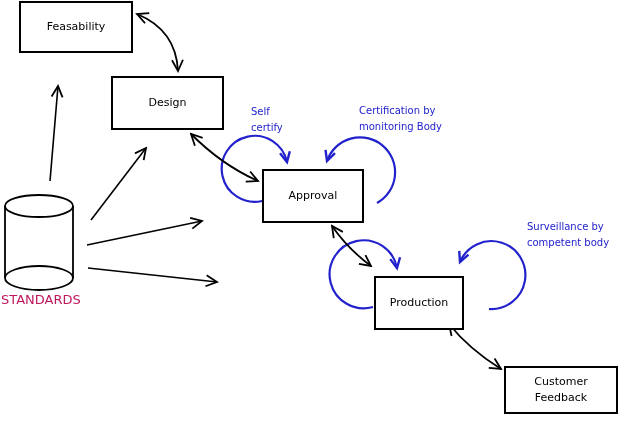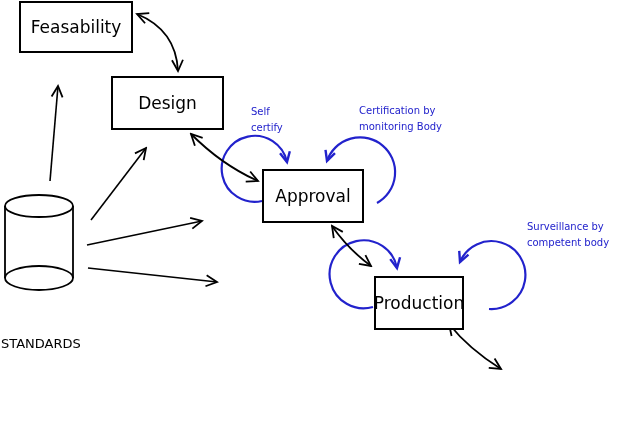--- a/index.html
+++ b/index.html
@@ -18,7 +18,7 @@
   .node{
     position:absolute;background:var(--bg);border:2px solid var(--line);
     display:flex;align-items:center;justify-content:center;
-    font-size:17px;color:#000;text-align:center;box-sizing:border-box;
+    font-size:11px;color:#000;text-align:center;box-sizing:border-box;
     white-space:pre-line;line-height:16px;z-index:2;
   }
   .n-feasability{left:19px;top:1px;width:114px;height:52px;}

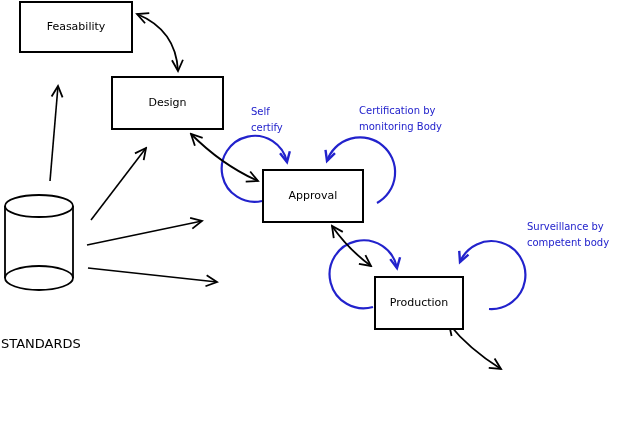--- a/index.html
+++ b/index.html
@@ -34,7 +34,7 @@
   .a-certification{left:359px;top:103px;}
   .a-surveillance{left:527px;top:219px;}
   .a-quality{left:269px;top:299px;}
-  .plain-label{position:absolute;color:#000000;font-size:13px;z-index:3;margin-top:44px;}
+  .plain-label{position:absolute;color:#be185d;font-size:13px;z-index:3;}
   .l-standards{left:1px;top:292px;}
 </style>
 </head>

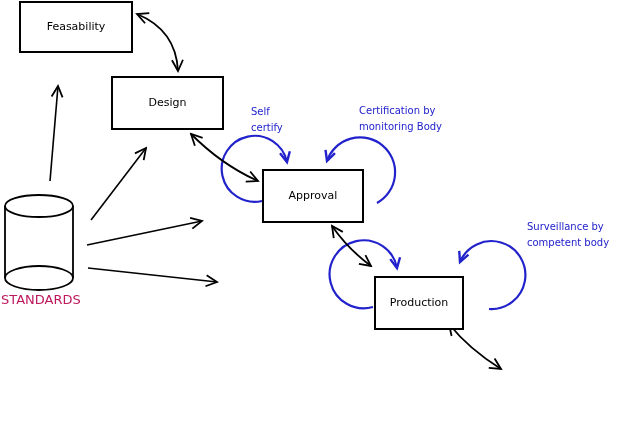--- a/index.html
+++ b/index.html
@@ -87,6 +87,10 @@
   <div class="node n-production">
     <span>Production</span>
   </div>
+  <div class="node n-customer-feedback">
+    <span>Customer
+Feedback</span>
+  </div>
 
   <div class="ann a-self-certify">Self
 certify</div>

